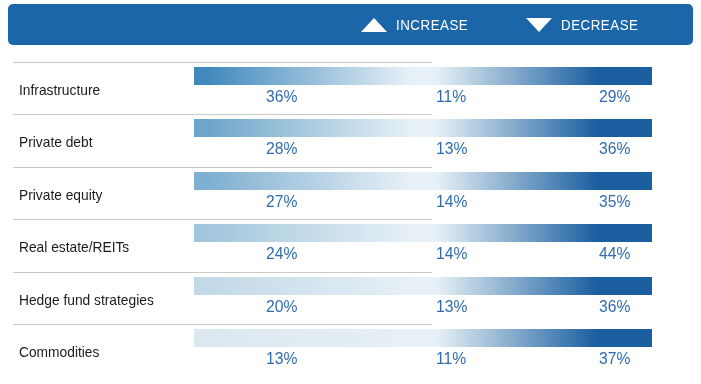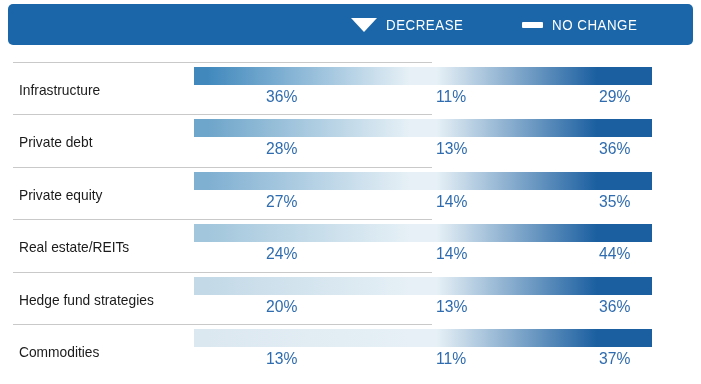--- a/index.html
+++ b/index.html
@@ -129,6 +129,10 @@
 
 <div class="legend-bar">
 
+  <div class="legend-item">
+    <span class="icon-triangle-up"></span>
+    <span class="legend-label">INCREASE</span>
+  </div>
 
   <div class="legend-item">
     <span class="icon-triangle-down"></span>

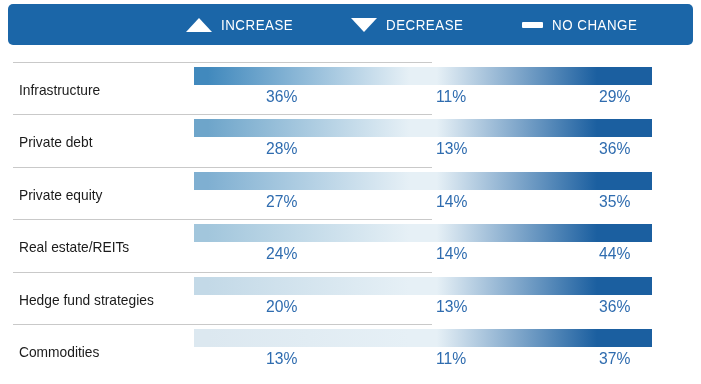--- a/index.html
+++ b/index.html
@@ -139,10 +139,6 @@
     <span class="legend-label">DECREASE</span>
   </div>
 
-  <div class="legend-item">
-    <span class="icon-dash"></span>
-    <span class="legend-label">NO CHANGE</span>
-  </div>
 
 </div>
 

